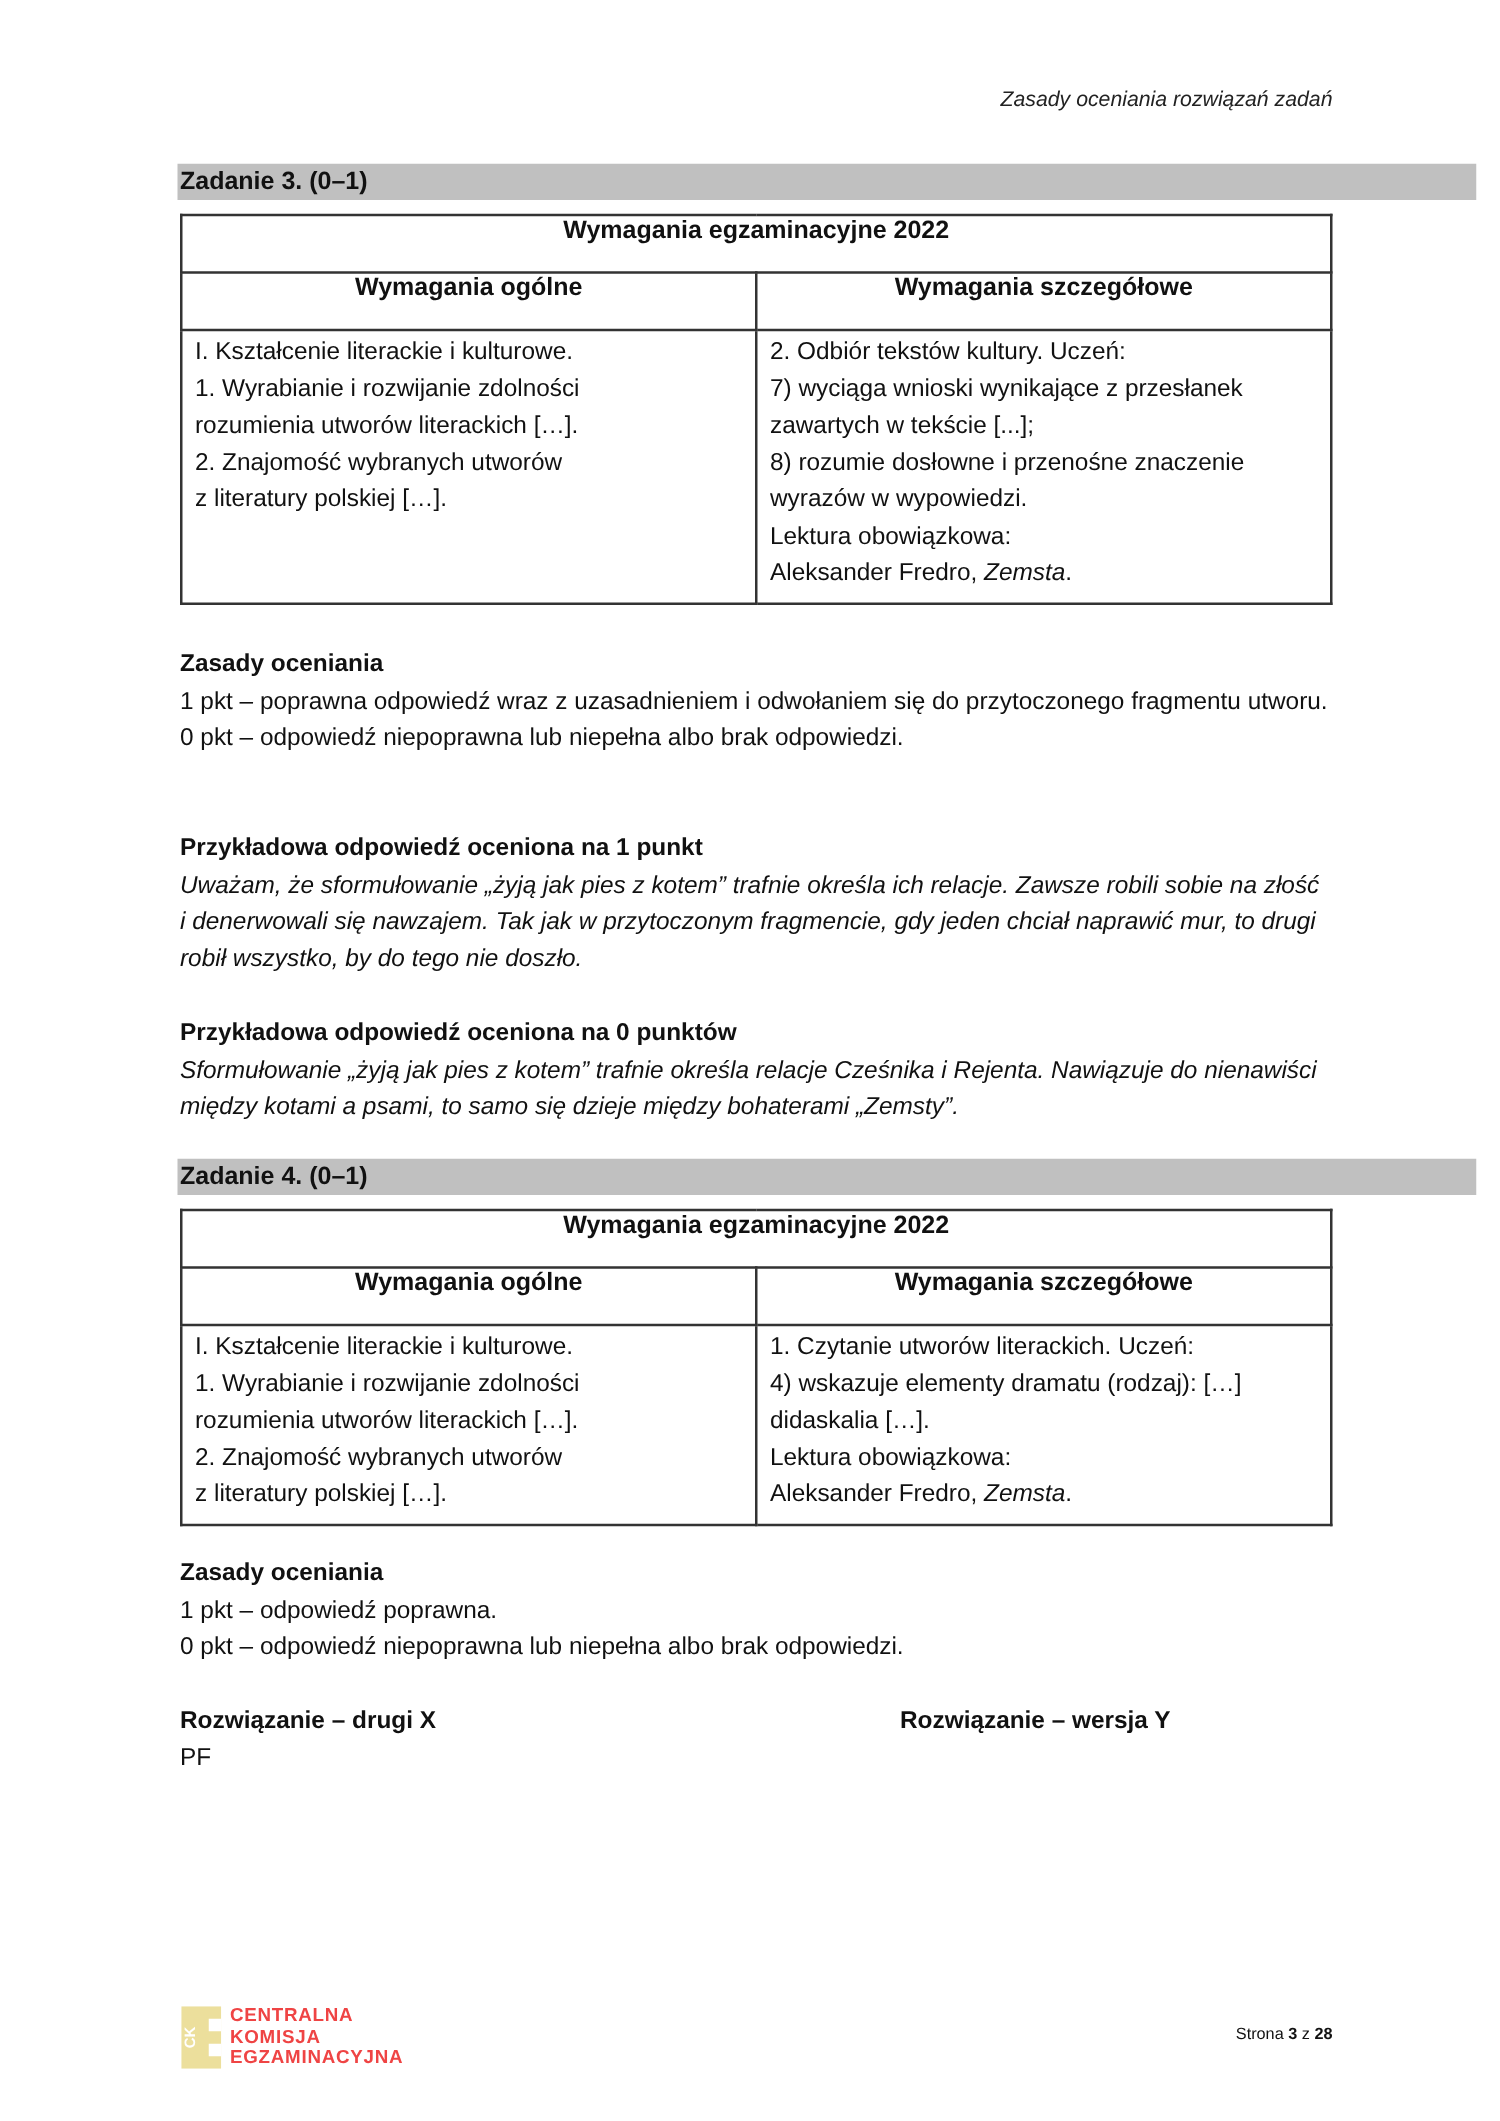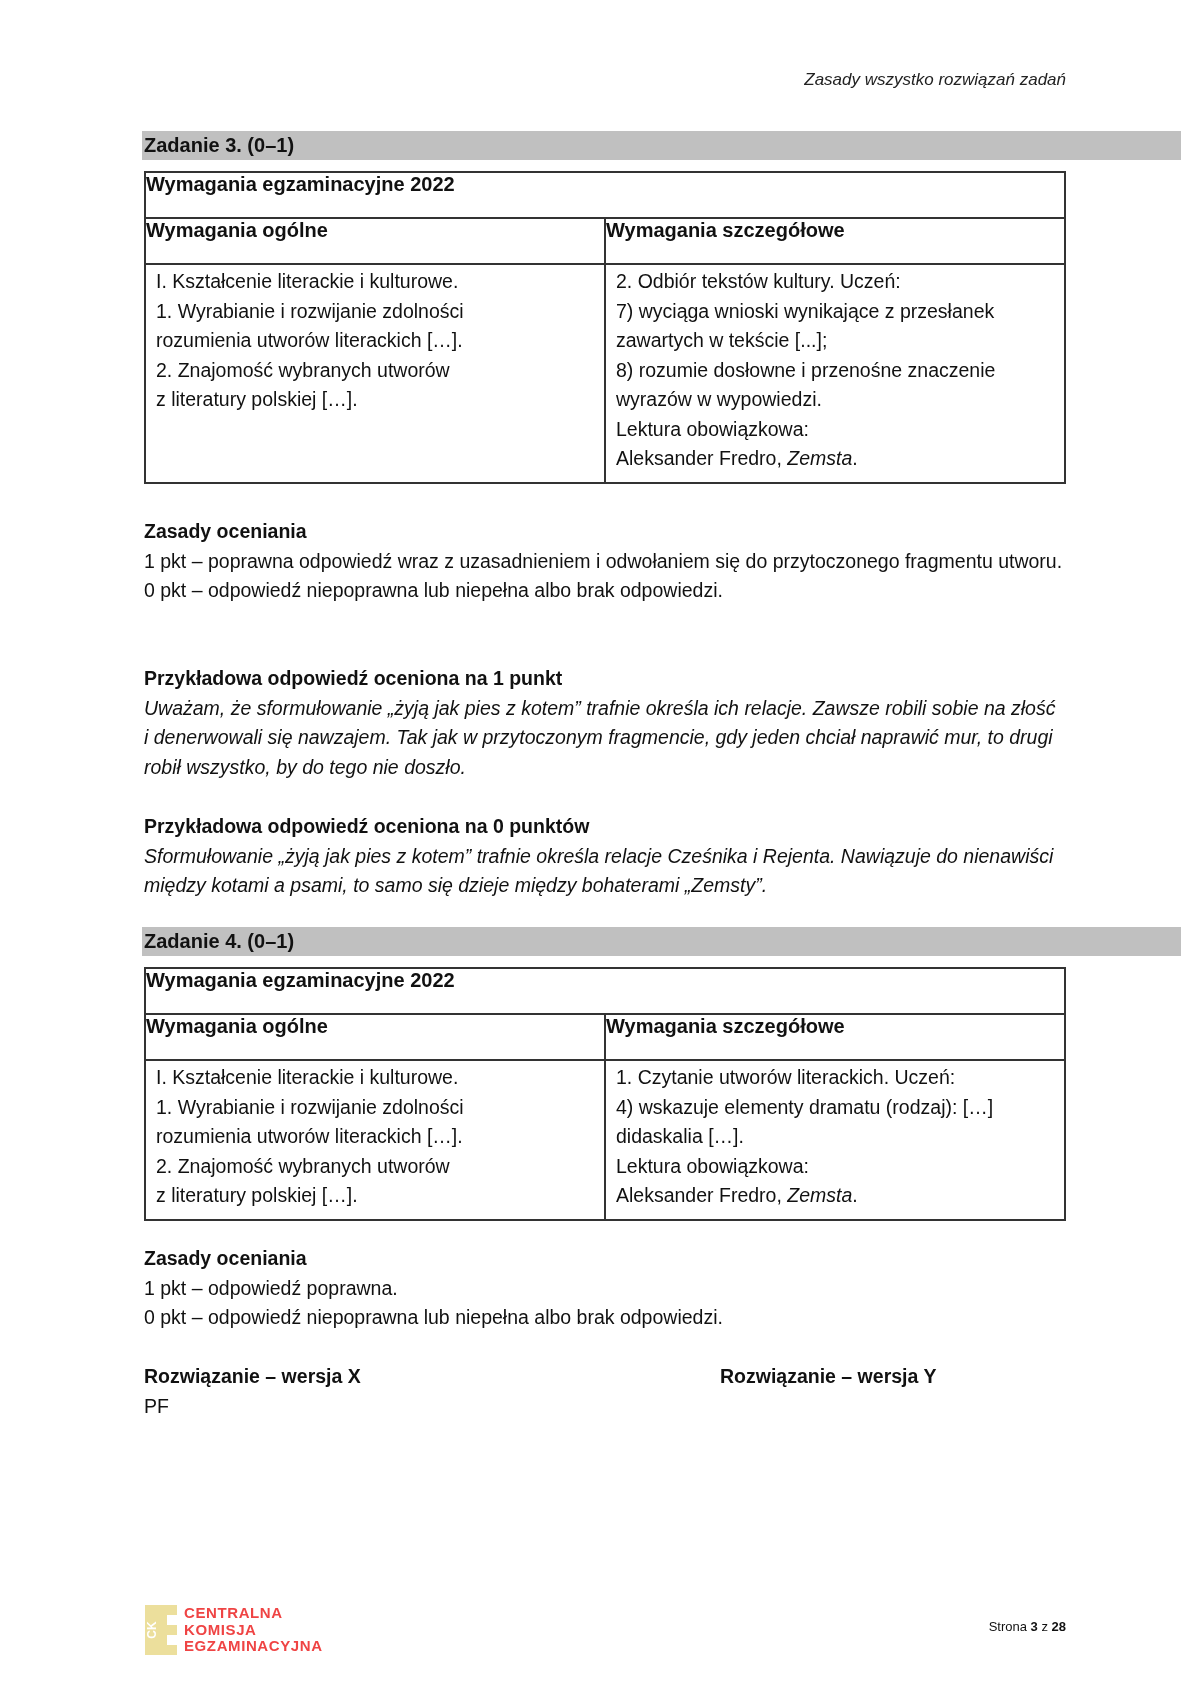--- a/index.html
+++ b/index.html
@@ -26,7 +26,7 @@
 </head>
 <body>
 
-<div class="running-header">Zasady wszystko rozwiązań zadań</div>
+<div class="running-header">Zasady oceniania rozwiązań zadań</div>
 
 <div class="task-bar" style="top:131px;">Zadanie 3. (0–1)</div>
 

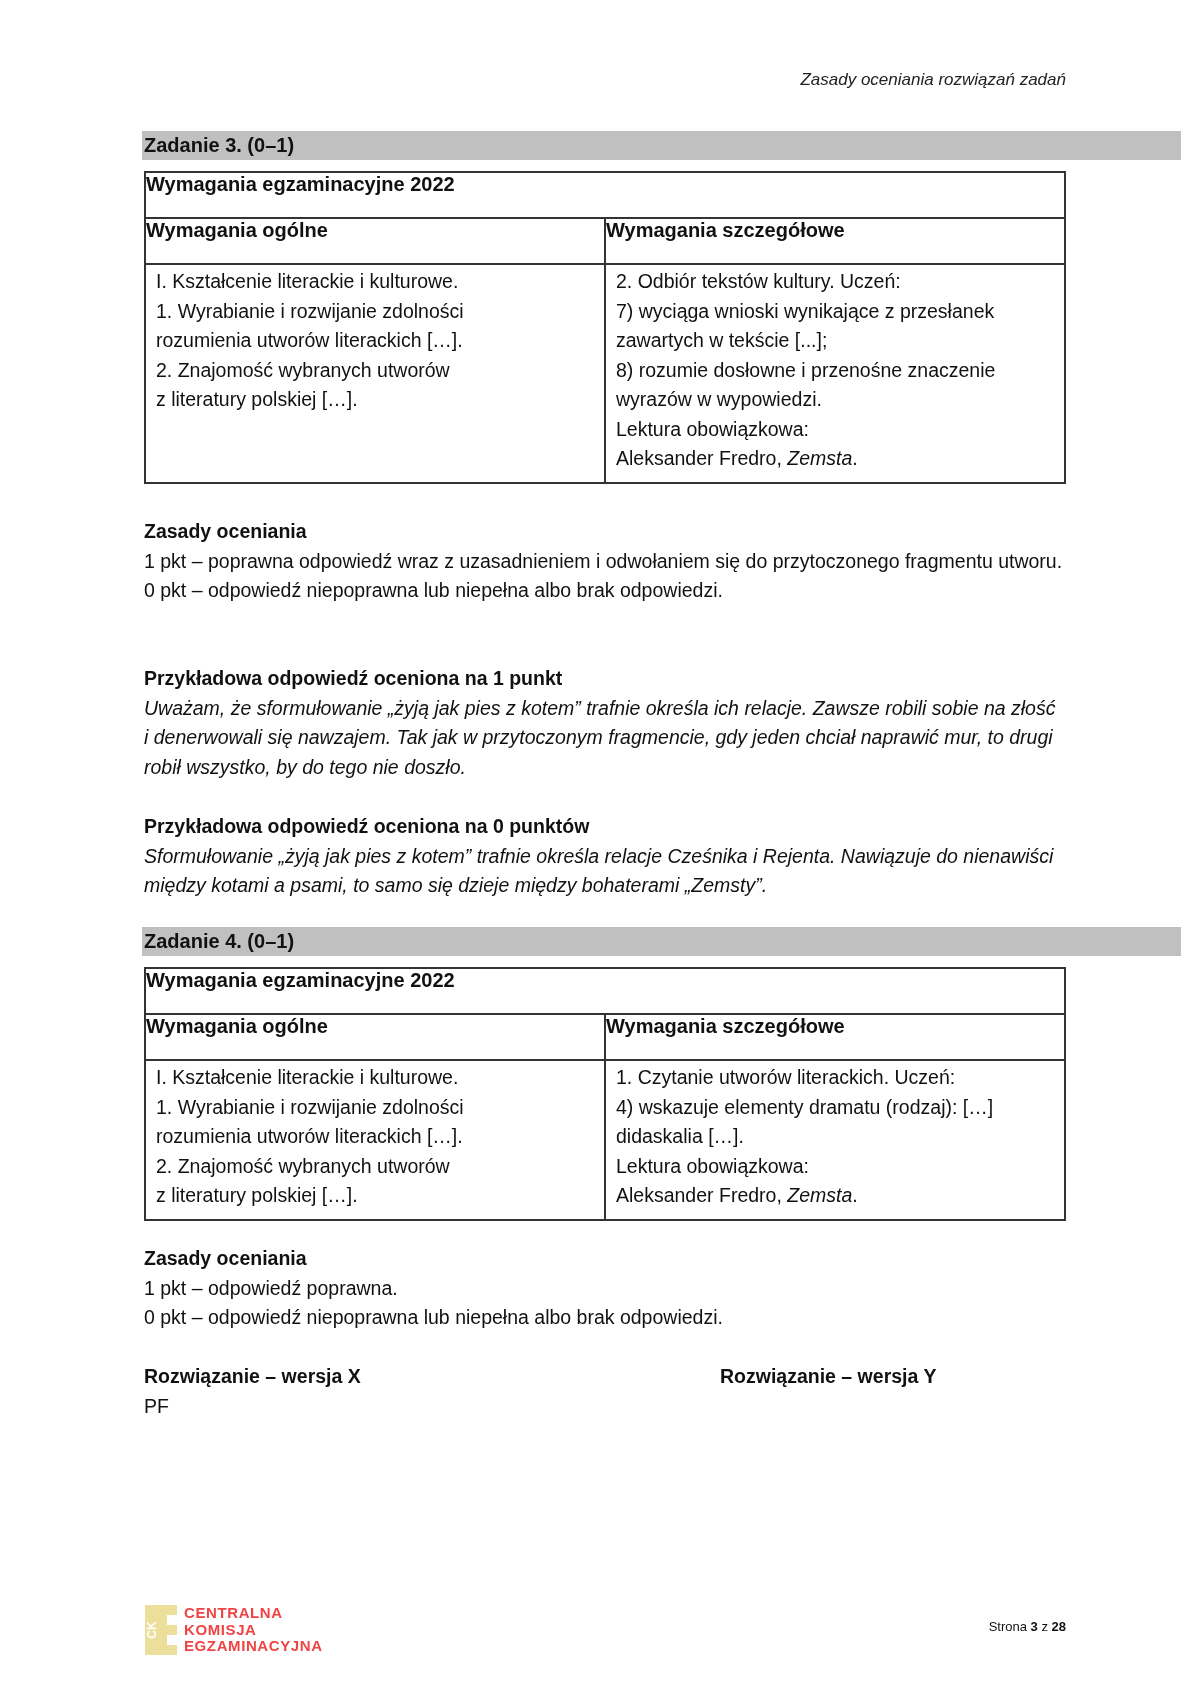--- a/index.html
+++ b/index.html
@@ -10,7 +10,7 @@
               font-weight: bold; font-size: 20px; line-height: 29px; padding-left: 2px; box-sizing: border-box; }
   table.req { position: absolute; left: 144px; width: 922px; border-collapse: collapse; font-size: 19.5px; }
   table.req td, table.req th { border: 2px solid #333; vertical-align: top; }
-  table.req th { font-weight: bold; text-align: left; height: 44px; font-size: 20px; padding: 0; }
+  table.req th { font-weight: bold; text-align: center; height: 44px; font-size: 20px; padding: 0; }
   table.req td { padding: 2px 10px 8px 10px; line-height: 29.5px; }
   table.req td.left { width: 438px; }
   .line { display: block; }

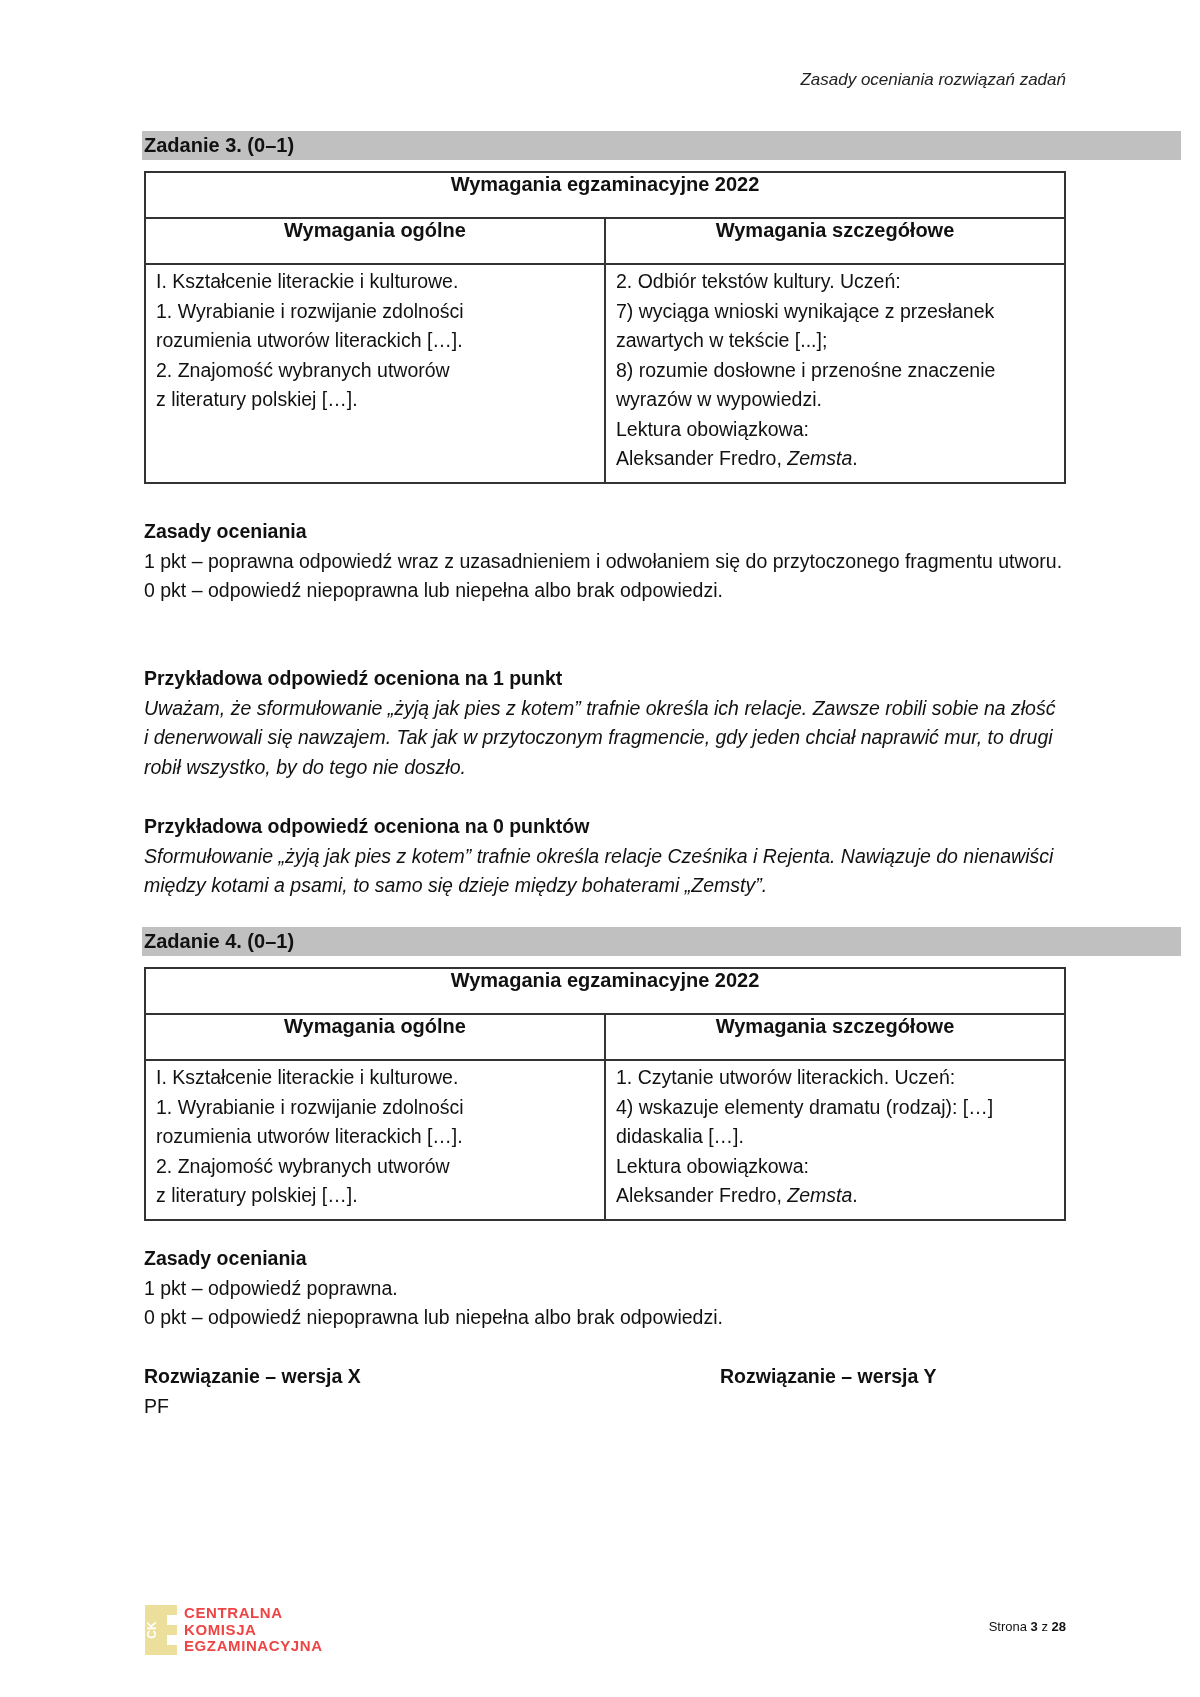--- a/index.html
+++ b/index.html
@@ -114,7 +114,7 @@
 
 <div class="section" style="top:1362px;">
   <div style="position:absolute; left:0; top:0;">
-    <div class="bold">Rozwiązanie – wersja X</div>
+    <div class="bold">Rozwiązanie – drugi X</div>
     <div>PF</div>
   </div>
   <div style="position:absolute; left:576px; top:0; width:320px;">

